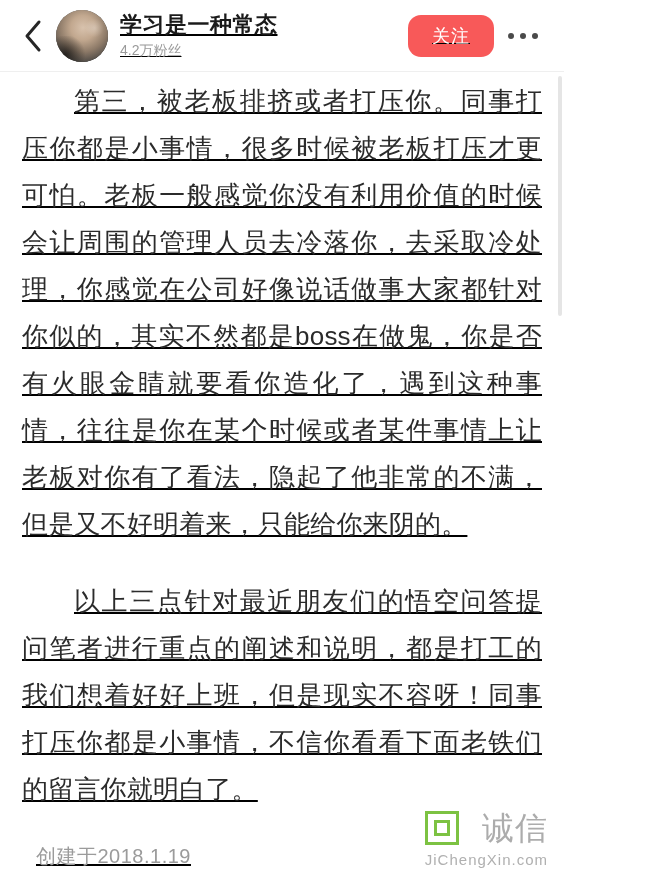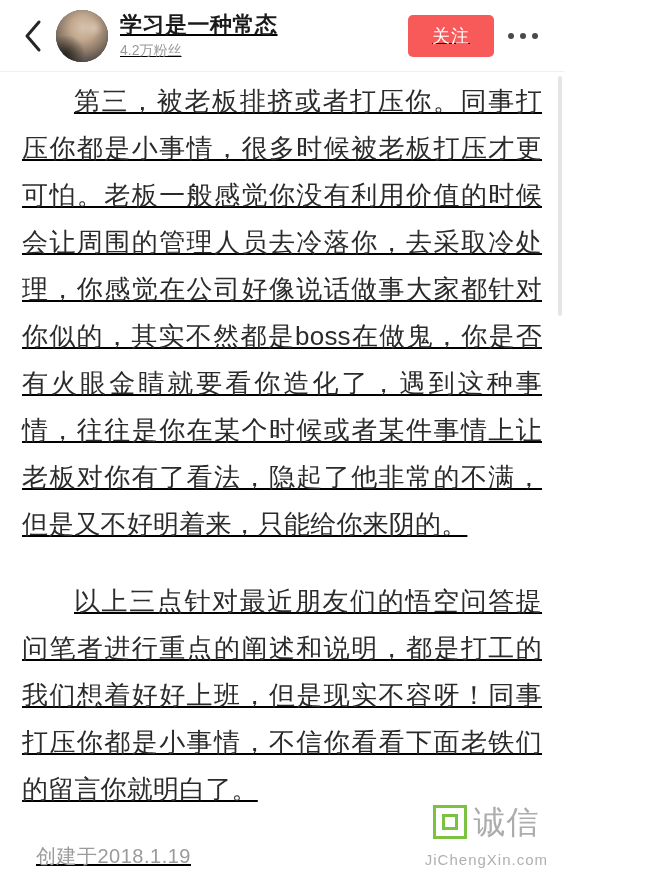--- a/index.html
+++ b/index.html
@@ -107,7 +107,7 @@
     color: #ffffff;
     font-size: 18px;
     border: none;
-    border-radius: 5px;
+    border-radius: 13px;
     padding: 9px 24px;
     cursor: pointer;
     font-family: "Liberation Sans", sans-serif;

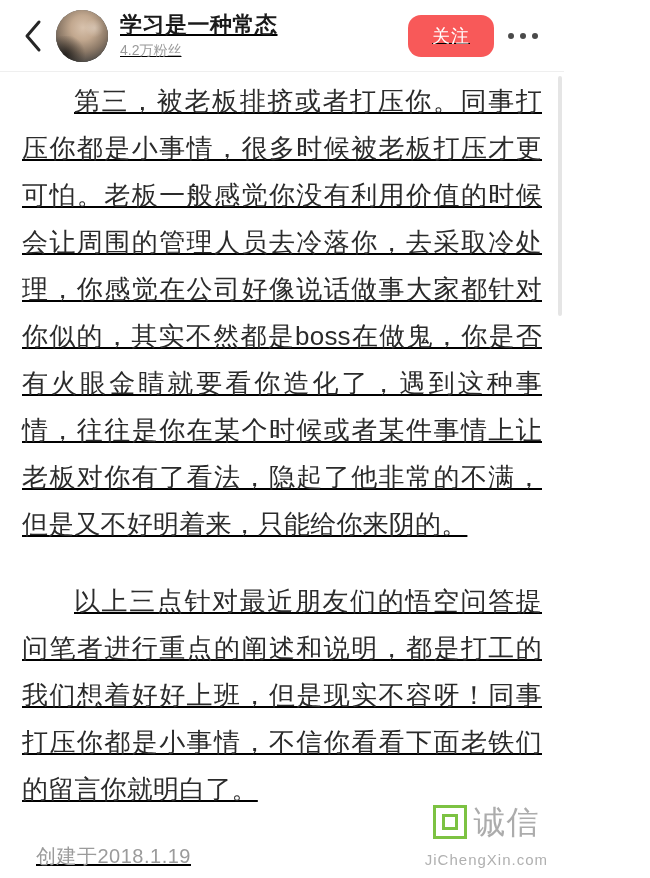--- a/index.html
+++ b/index.html
@@ -171,7 +171,7 @@
   .wm-row {
     display: flex;
     align-items: center;
-    justify-content: center;
+    justify-content: space-between;
   }
   .wm-logo {
     width: 34px;

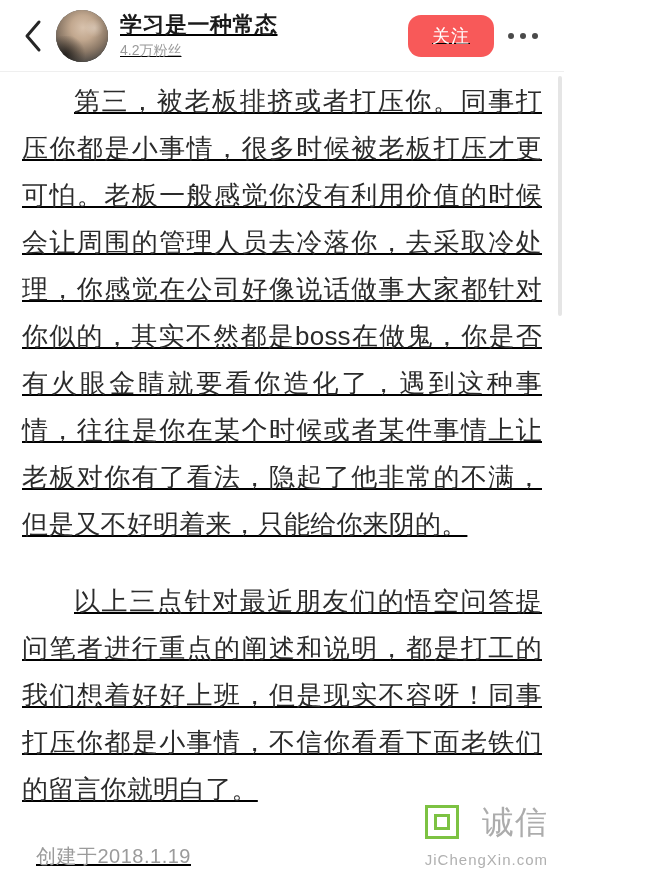--- a/index.html
+++ b/index.html
@@ -197,7 +197,7 @@
   .wm-url {
     font-size: 15px;
     color: #b0b0b0;
-    margin-top: 12px;
+    margin-top: 6px;
     letter-spacing: 1px;
   }
 

